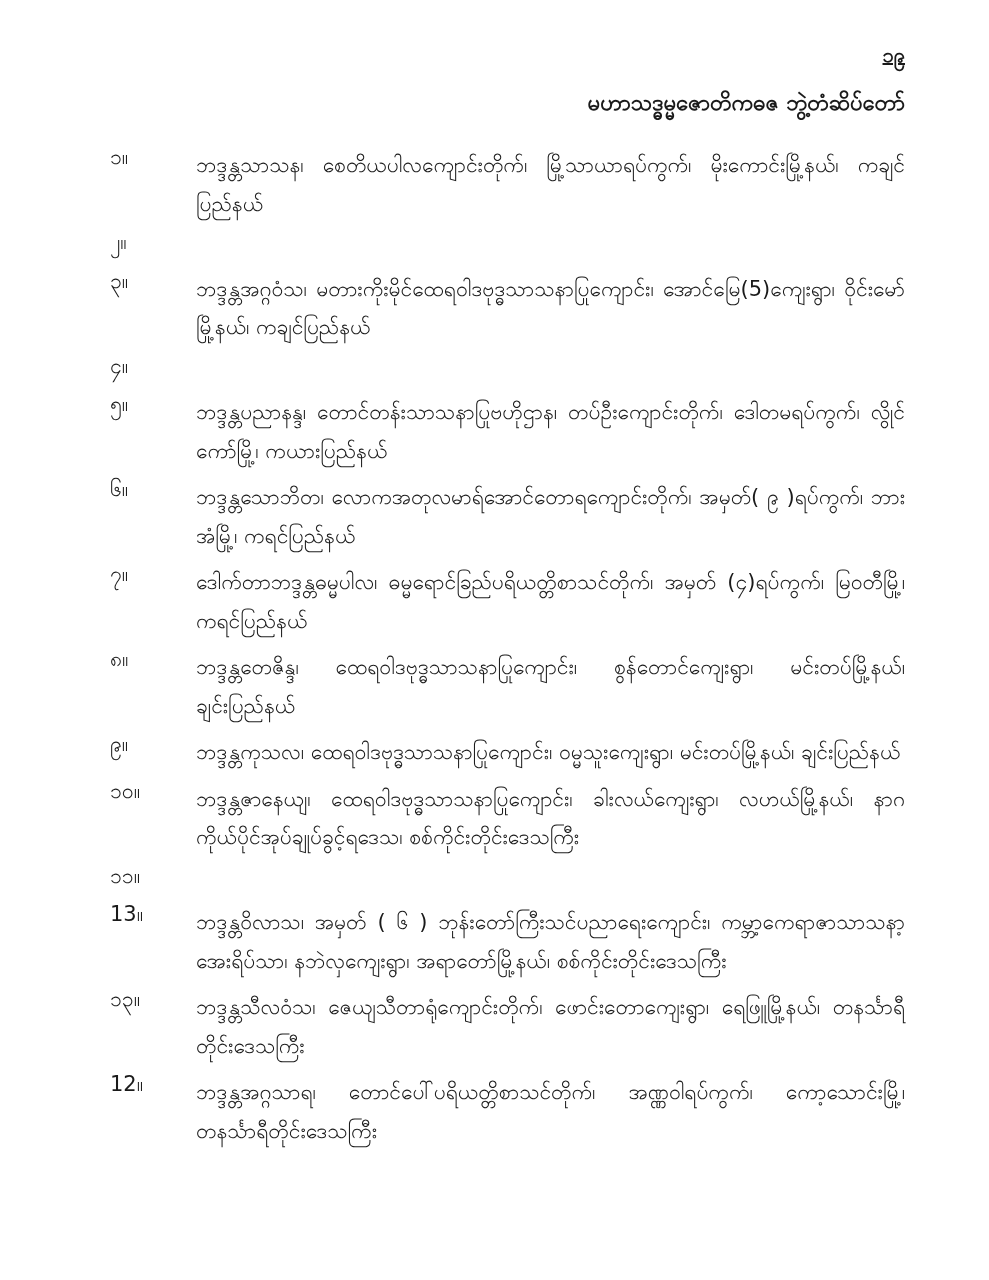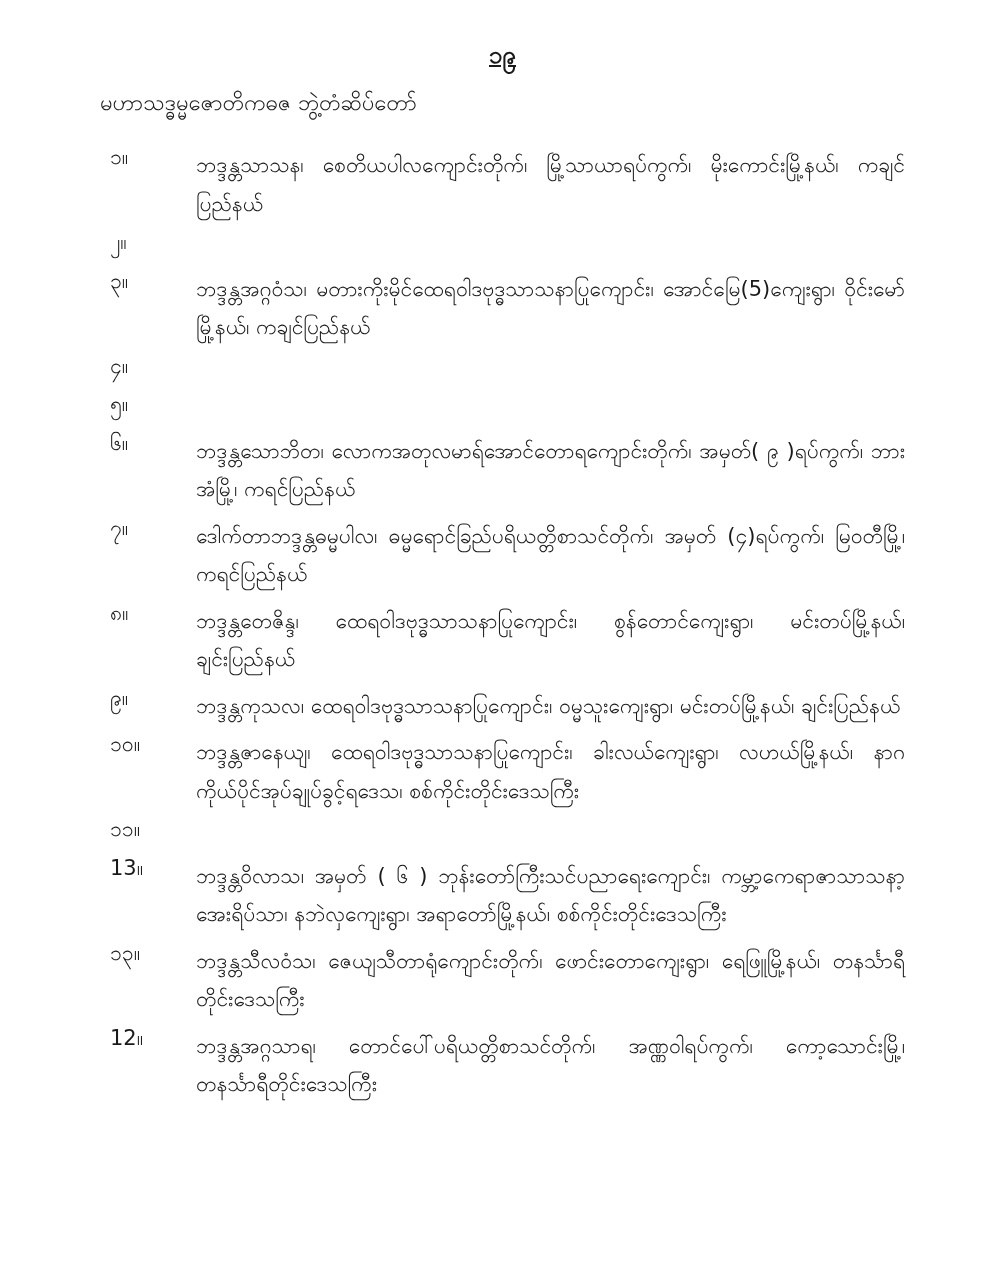--- a/index.html
+++ b/index.html
@@ -22,8 +22,8 @@
     overflow: hidden;
   }
   .page-number {
-    text-align: center;
-    font-size: 24px;
+    text-align: right;
+    font-size: 20px;
     font-weight: bold;
     line-height: 30px;
     margin-bottom: 16px;

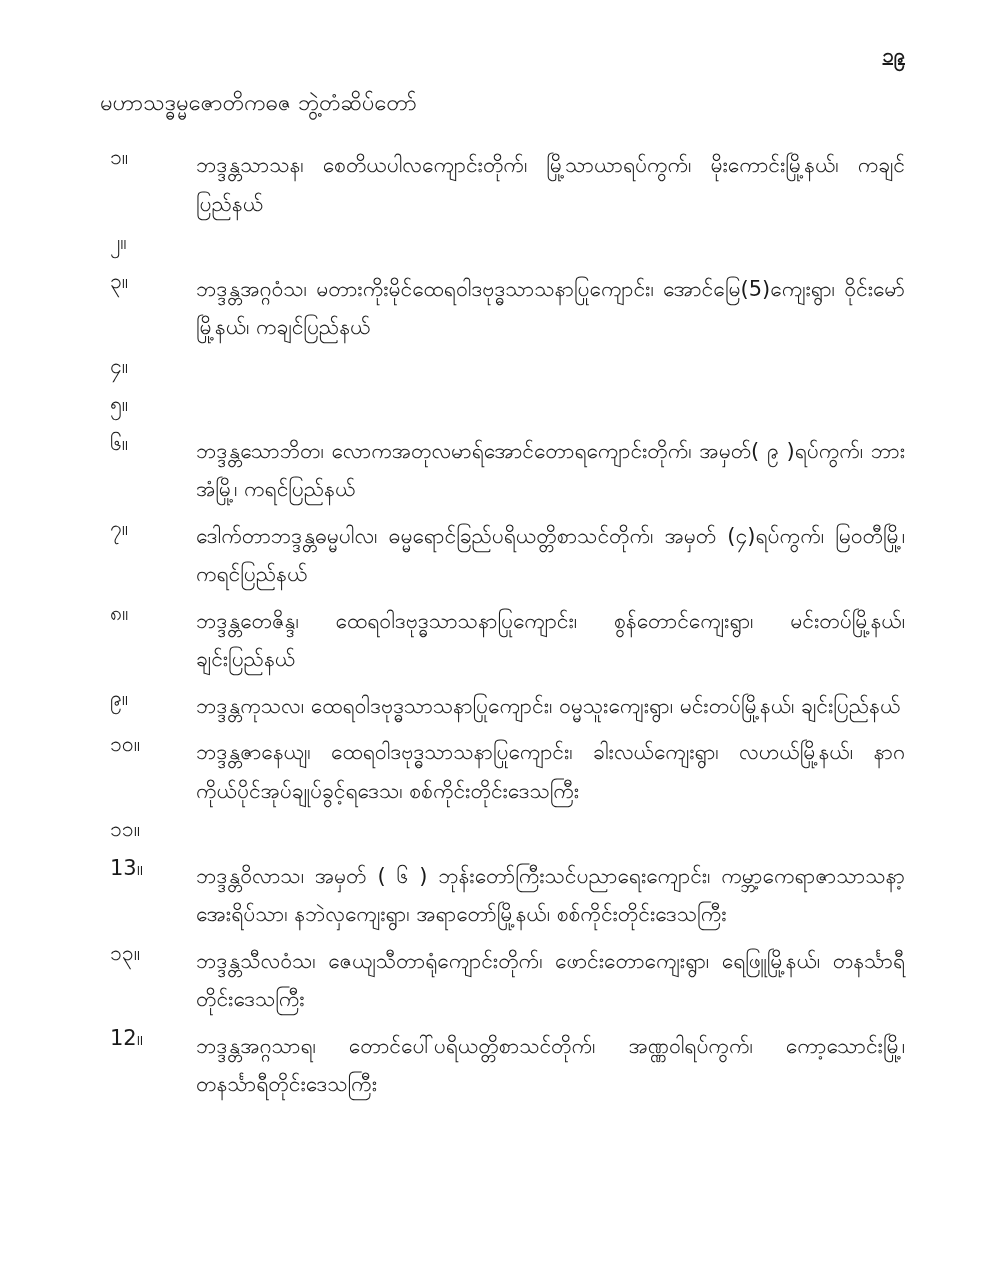--- a/index.html
+++ b/index.html
@@ -32,9 +32,9 @@
     text-decoration: underline;
   }
   .doc-title {
-    text-align: left;
+    text-align: right;
     font-size: 22px;
-    font-weight: normal;
+    font-weight: bold;
     line-height: 34px;
     margin-bottom: 18px;
     margin-left: -10px;

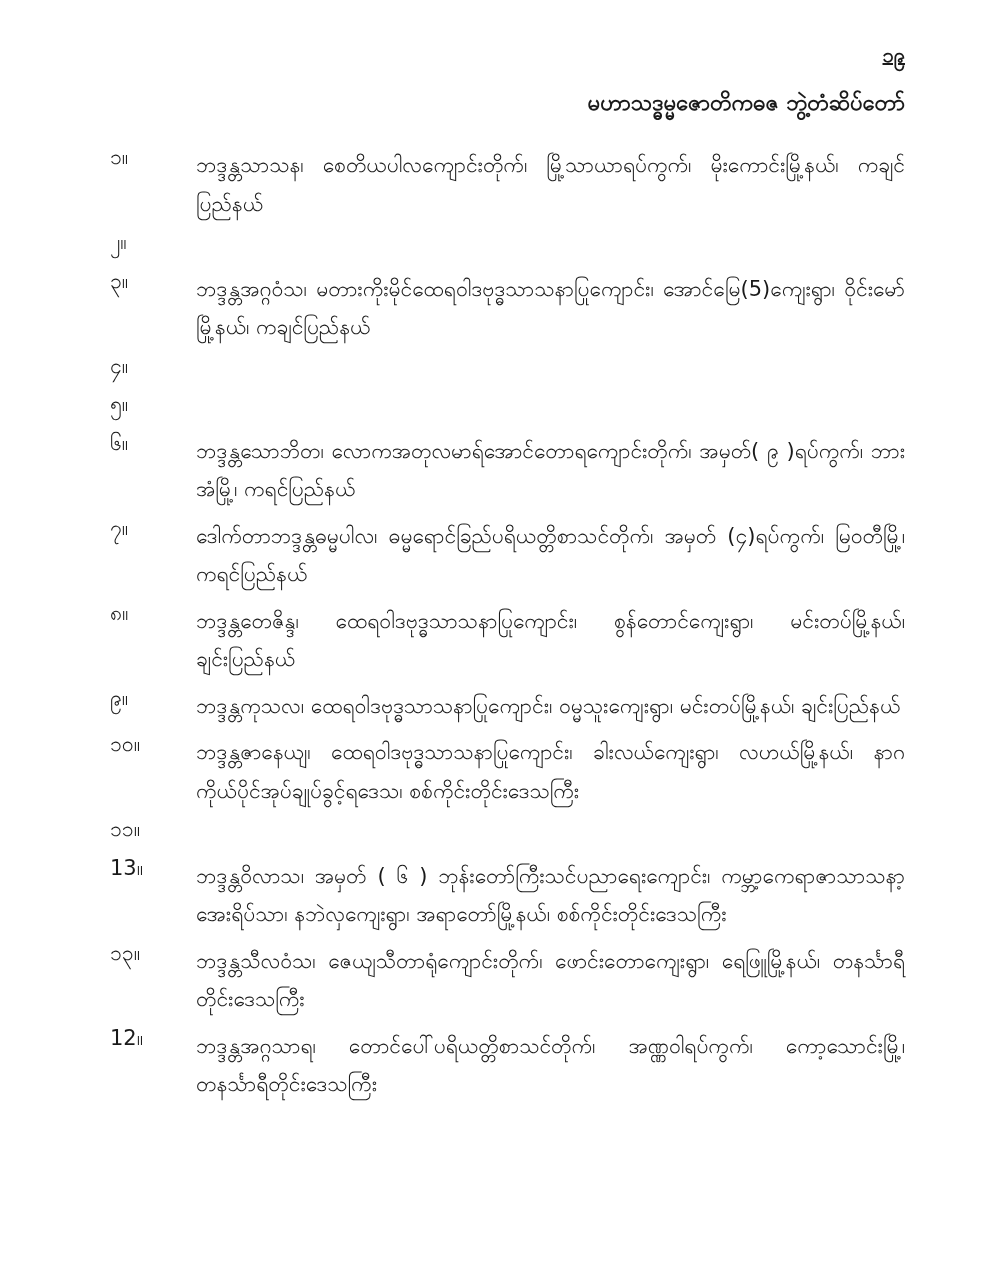--- a/index.html
+++ b/index.html
@@ -89,6 +89,7 @@
 
     <div class="row">
       <div class="num">၅။</div>
+      <div class="txt">ဘဒ္ဒန္တပညာနန္ဒ၊ တောင်တန်းသာသနာပြုဗဟိုဌာန၊ တပ်ဦးကျောင်းတိုက်၊ ဒေါတမရပ်ကွက်၊ လွိုင်ကော်မြို့၊ ကယားပြည်နယ်</div>
     </div>
 
     <div class="row">

